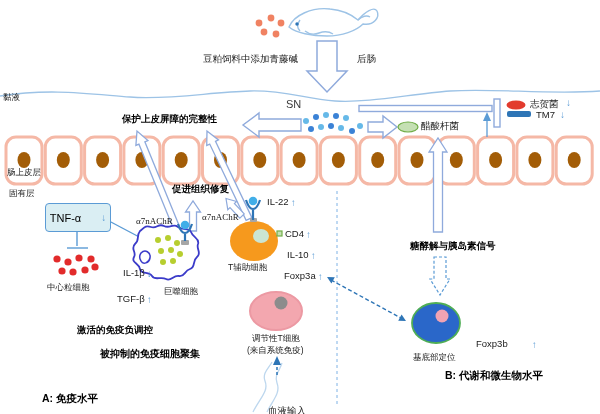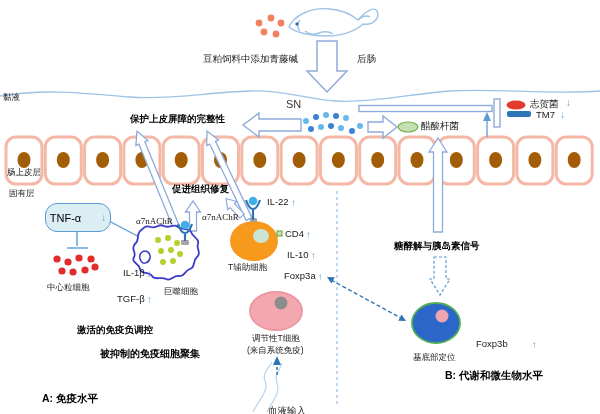--- a/index.html
+++ b/index.html
@@ -195,7 +195,7 @@
 <div class="lbl md" style="left:357px;top:54px;">后肠</div>
 <div class="lbl" style="left:3px;top:93px;">黏液</div>
 <div class="lbl sn" style="left:286px;top:98px;">SN</div>
-<div class="lbl bold" style="left:130px;top:114px;">保护上皮屏障的完整性</div>
+<div class="lbl bold" style="left:122px;top:114px;">保护上皮屏障的完整性</div>
 
 <div class="lbl md" style="left:421px;top:121px;">醋酸杆菌</div>
 <div class="lbl md" style="left:530px;top:99px;">志贺菌</div>

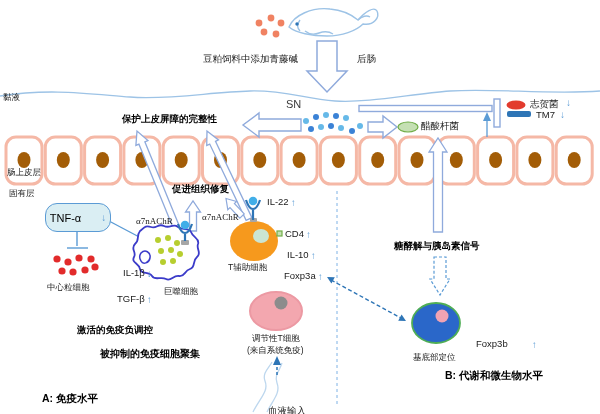--- a/index.html
+++ b/index.html
@@ -15,7 +15,7 @@
   .arr{color:#5B9BD5;font-weight:bold;font-size:10px;}
   .row{display:inline-flex;align-items:center;gap:2px;}
   .tnfbox{position:absolute;left:45px;top:203px;width:64px;height:27px;
-          background:#DAEEF3;border:1.5px solid #5B9BD5;border-radius:12px;
+          background:#DAEEF3;border:1.5px solid #5B9BD5;border-radius:4px;
           display:flex;align-items:center;justify-content:center;gap:20px;
           font-size:11px;color:#000;}
   .sn{font-size:11px;color:#3a3a3a;}

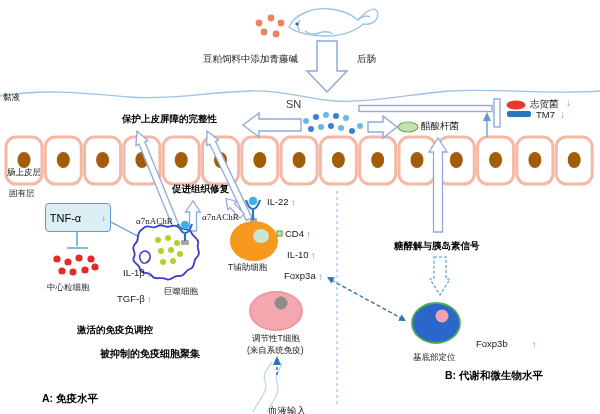--- a/index.html
+++ b/index.html
@@ -247,7 +247,7 @@
 <div class="lbl" style="left:247px;top:346px;">(来自系统免疫)</div>
 <div class="lbl md" style="left:268px;top:406px;">血液输入</div>
 
-<div class="lbl bold" style="left:394px;top:241px;">糖酵解与胰岛素信号</div>
+<div class="lbl bold" style="left:410px;top:241px;">糖酵解与胰岛素信号</div>
 <div class="lbl row cyt" style="left:476px;top:339px;gap:24px;">
   <span>Foxp3b</span>
       <span class="arr">↑</span>

